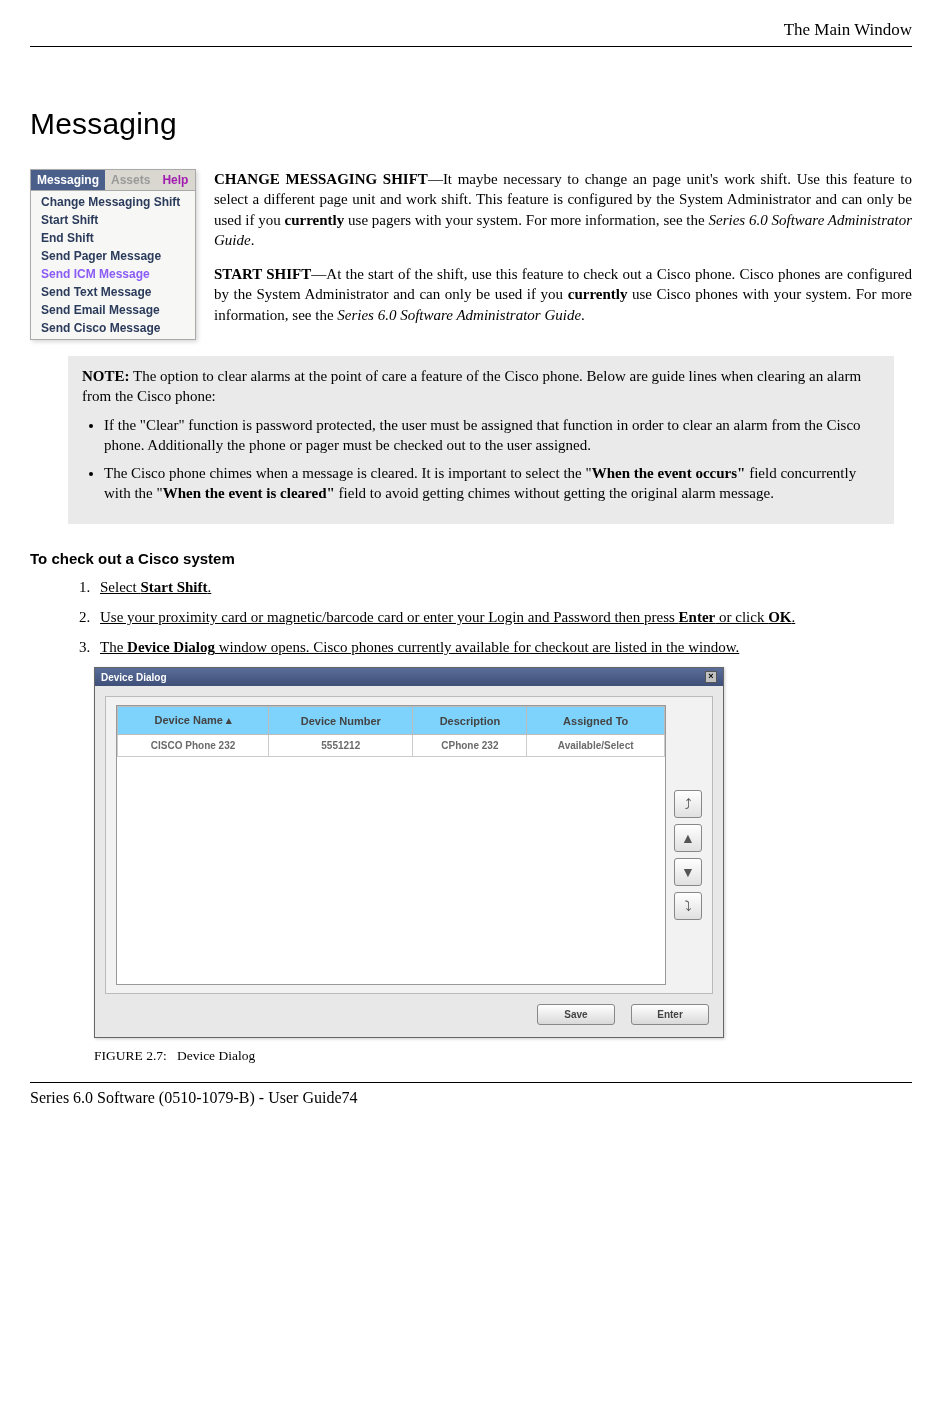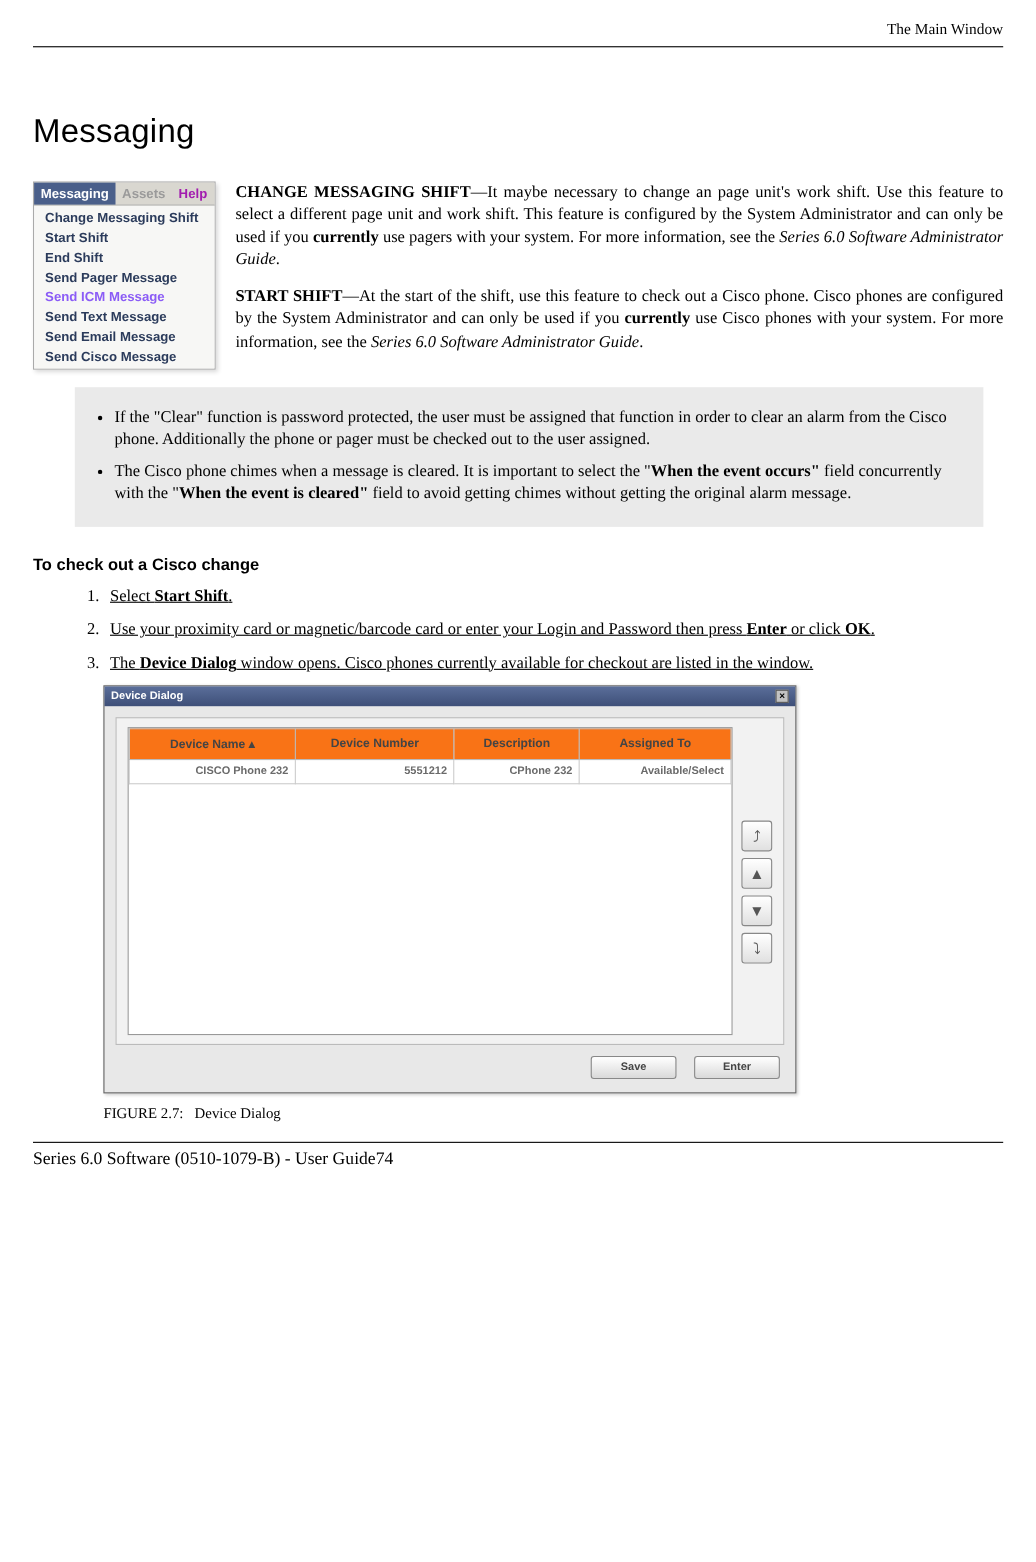--- a/index.html
+++ b/index.html
@@ -14,7 +14,7 @@
   }
   .header-right {
     text-align: right;
-    font-size: 14px;
+    font-size: 17px;
     margin-bottom: 6px;
   }
   hr.top-rule {

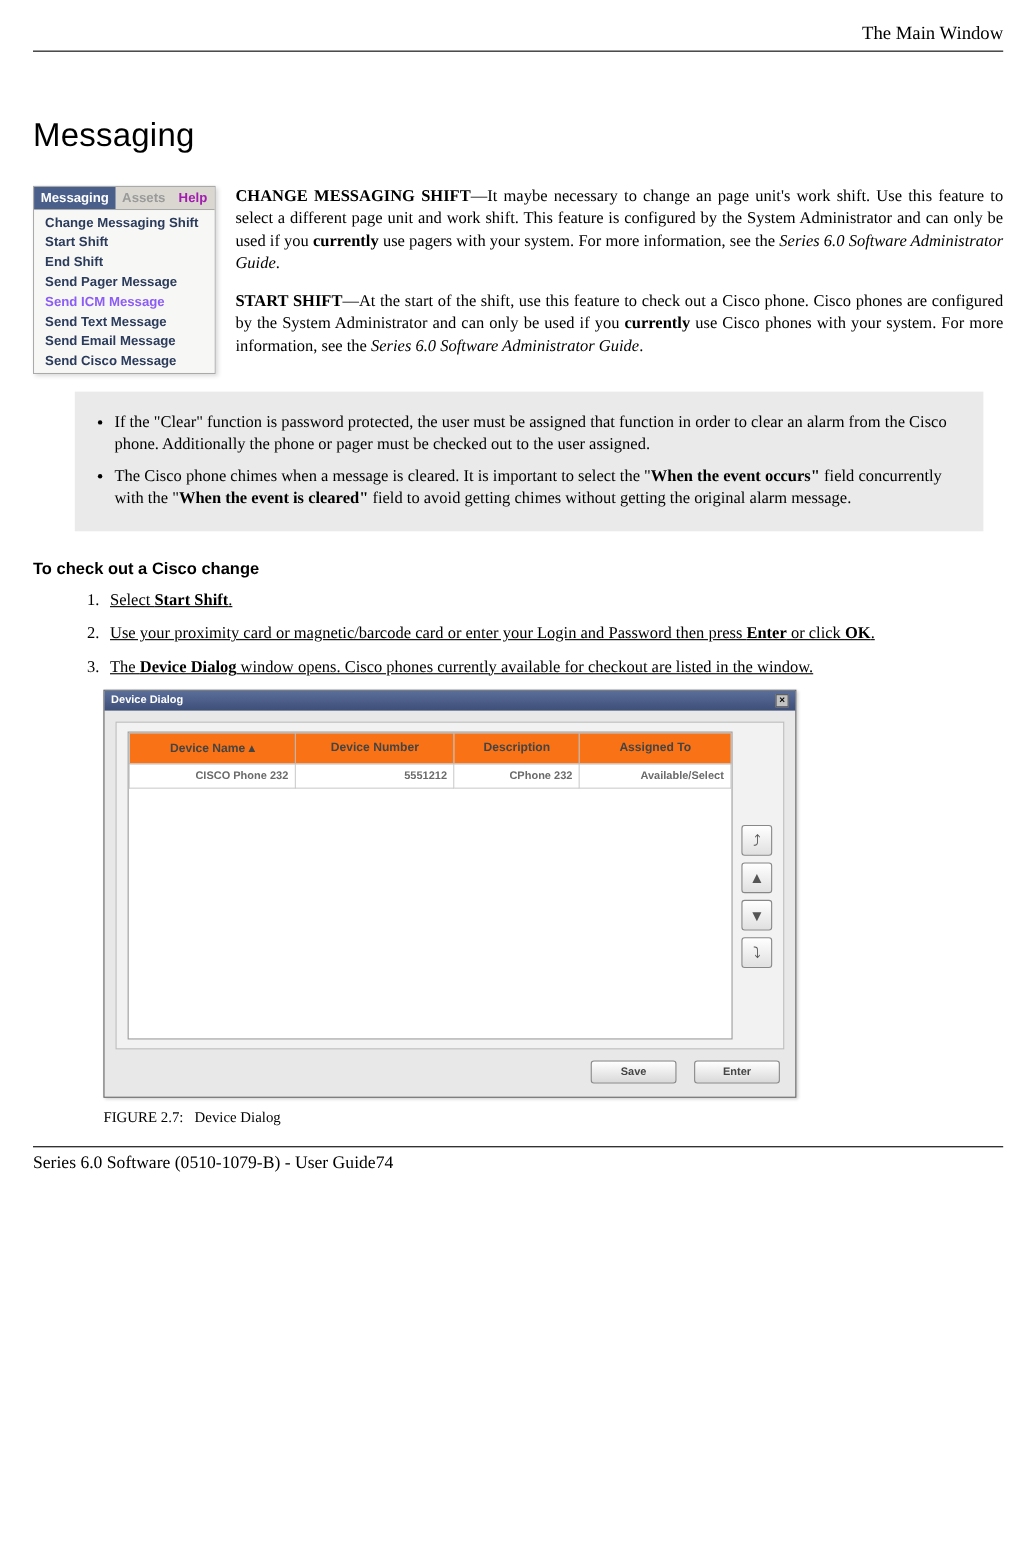--- a/index.html
+++ b/index.html
@@ -260,6 +260,9 @@
 </div>
 
 <div class="note-box">
+  <p>
+    <b><span class="sc">NOTE:</span></b><span> The option to clear alarms at the point of care a feature of the Cisco phone. Below are guide lines when clearing an alarm from the Cisco phone:</span>
+  </p>
   <ul>
     <li>If the "Clear" function is password protected, the user must be assigned that function in order to clear an alarm from the Cisco phone. Additionally the phone or pager must be checked out to the user assigned.</li>
     <li>

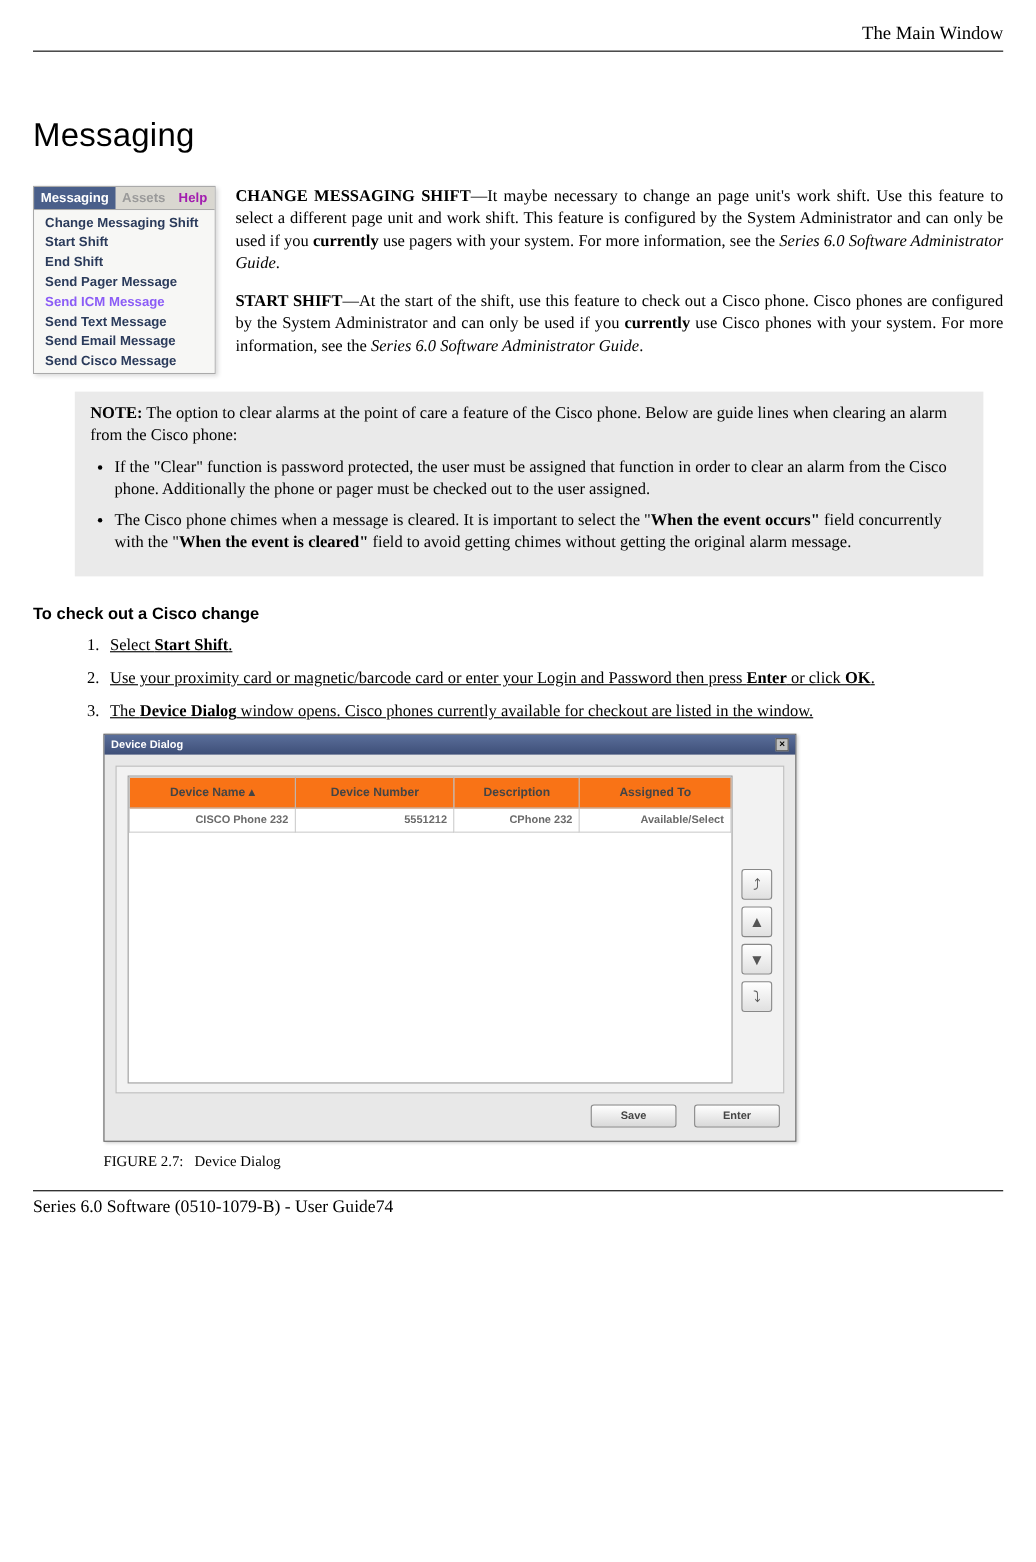--- a/index.html
+++ b/index.html
@@ -271,7 +271,7 @@
   </ul>
 </div>
 
-<div class="subhead">To check out a Cisco change</div>
+<div class="subhead">To check out a Cisco system</div>
 
 <ol class="steps">
   <li>

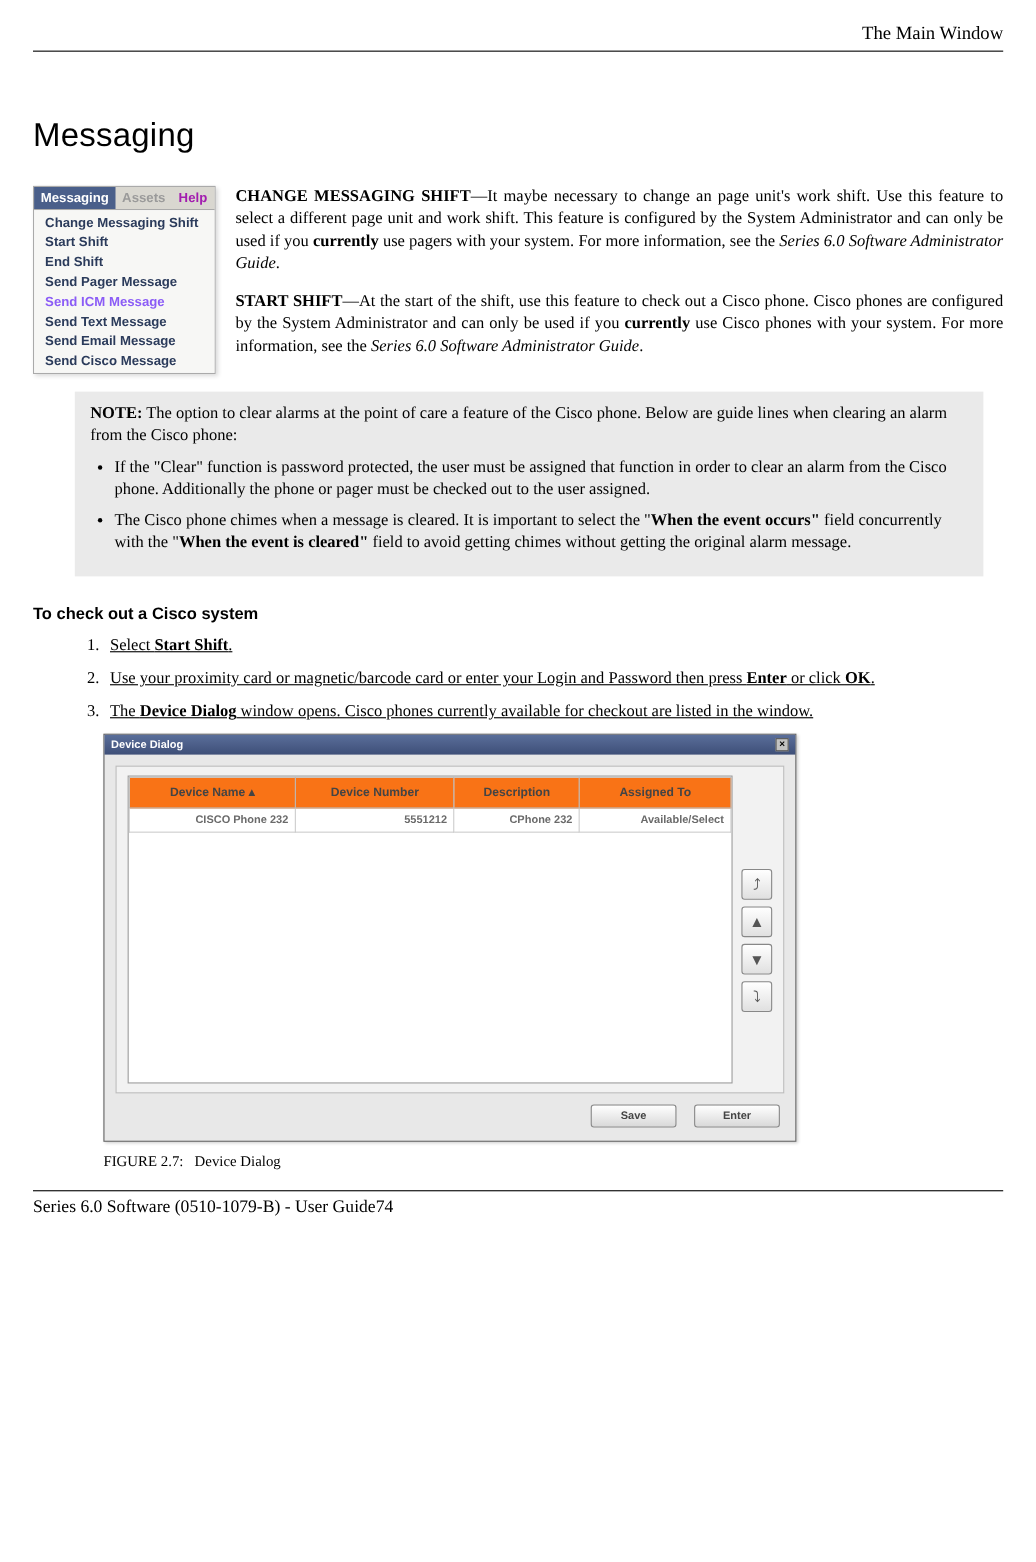--- a/index.html
+++ b/index.html
@@ -157,7 +157,7 @@
     font-size: 11px;
   }
   .dd-table th {
-    background: #f97316;
+    background: #7dd3fc;
     border: 1px solid #bbb;
     padding: 7px 6px;
     font-weight: bold;

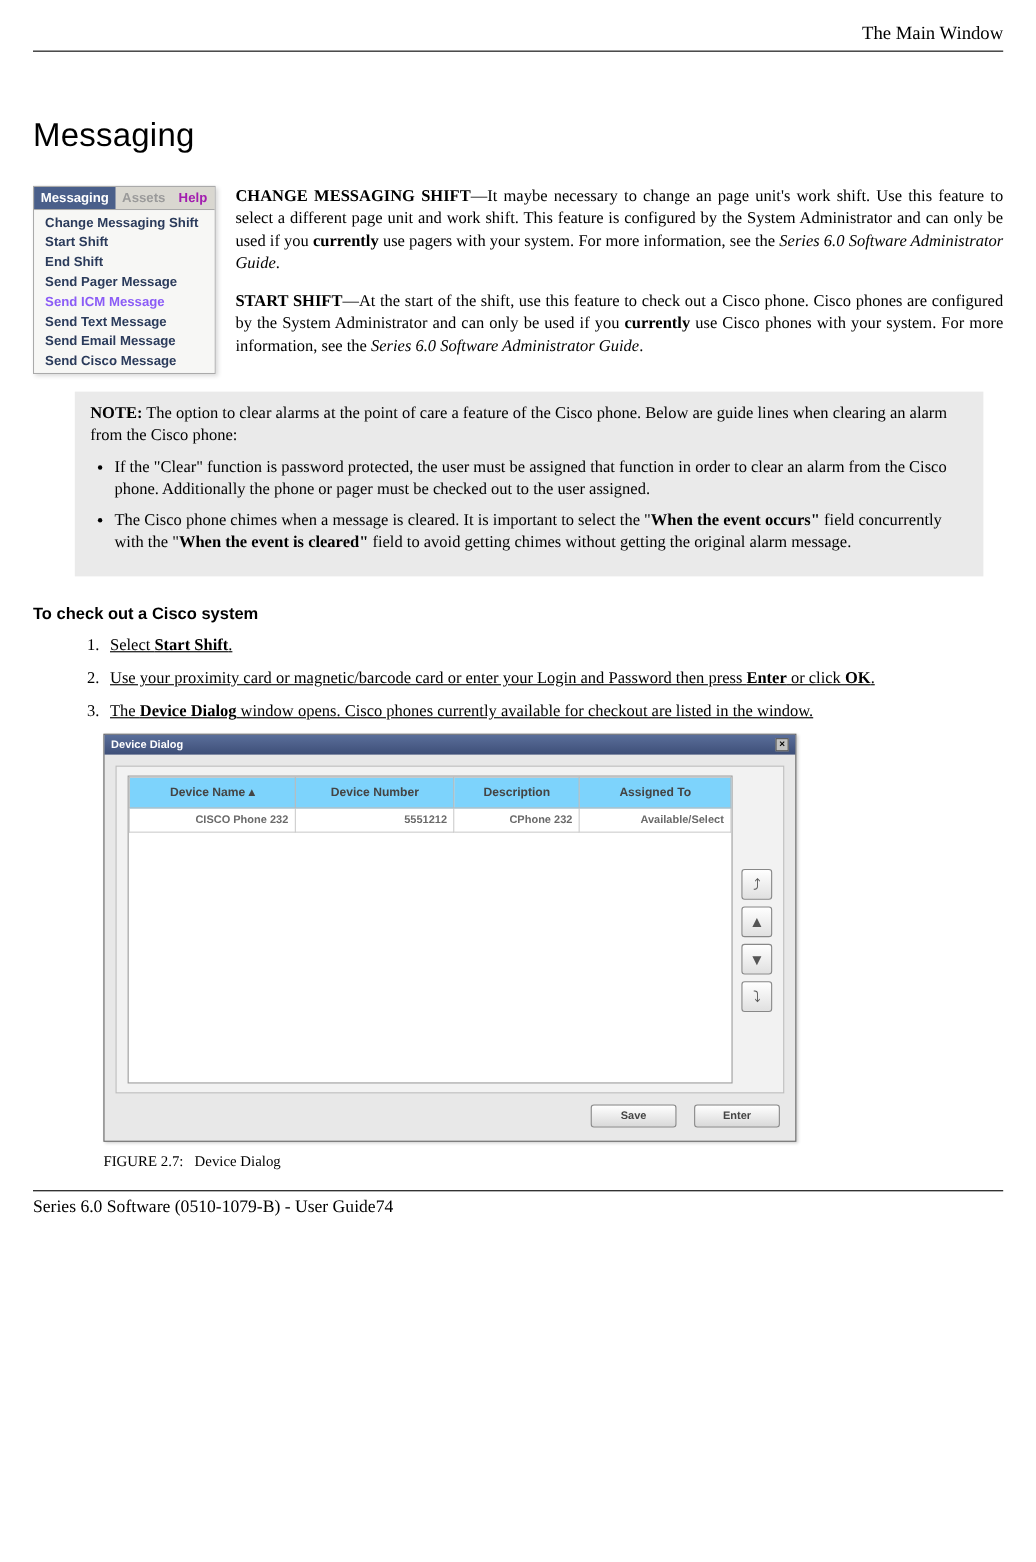--- a/index.html
+++ b/index.html
@@ -167,7 +167,7 @@
   .dd-table td {
     border: 1px solid #ccc;
     padding: 5px 6px;
-    text-align: right;
+    text-align: center;
     color: #6a6a6a;
     font-size: 10px;
     font-weight: bold;

